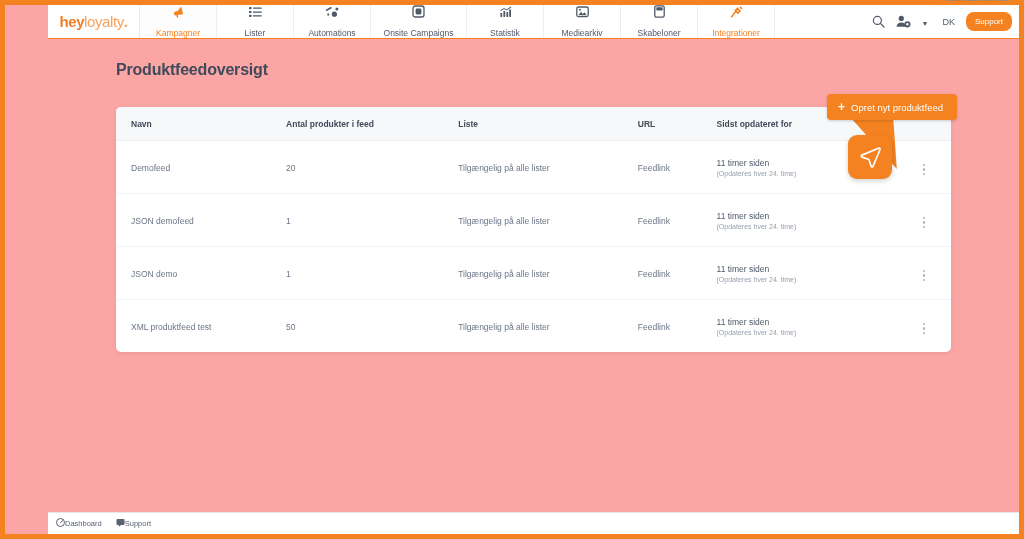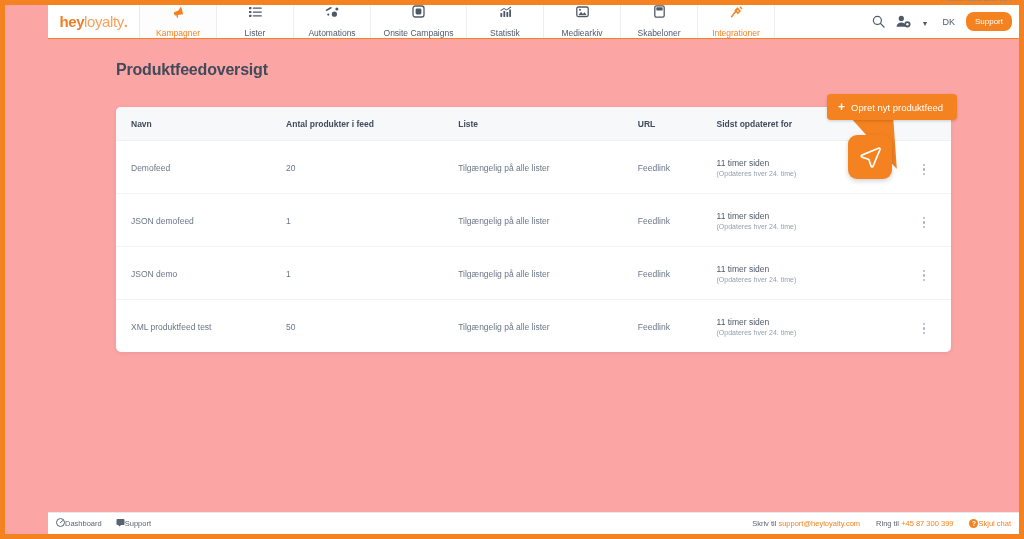--- a/index.html
+++ b/index.html
@@ -439,20 +439,6 @@
       </span>
     </div>
 
-    <div class="foot-right">
-      <span>
-        <span>Skriv til</span>
-        <span class="orange">support@heyloyalty.com</span>
-      </span>
-      <span>
-        <span>Ring til</span>
-        <span class="orange">+45 87 300 399</span>
-      </span>
-      <span class="foot-link">
-        <span class="chat-dot">?</span>
-        <span class="orange">Skjul chat</span>
-      </span>
-    </div>
   </div>
 
 </div>

